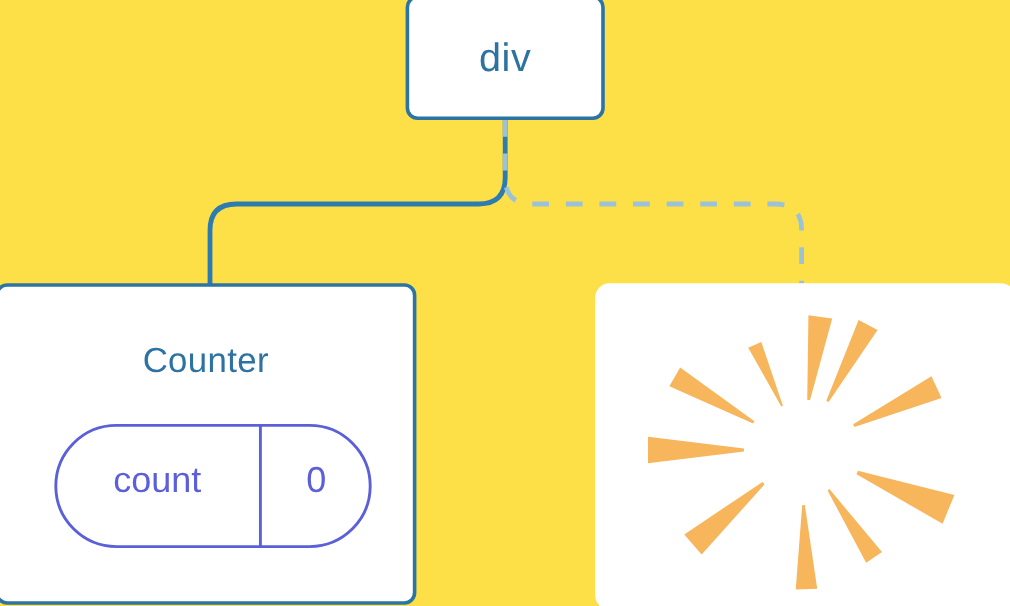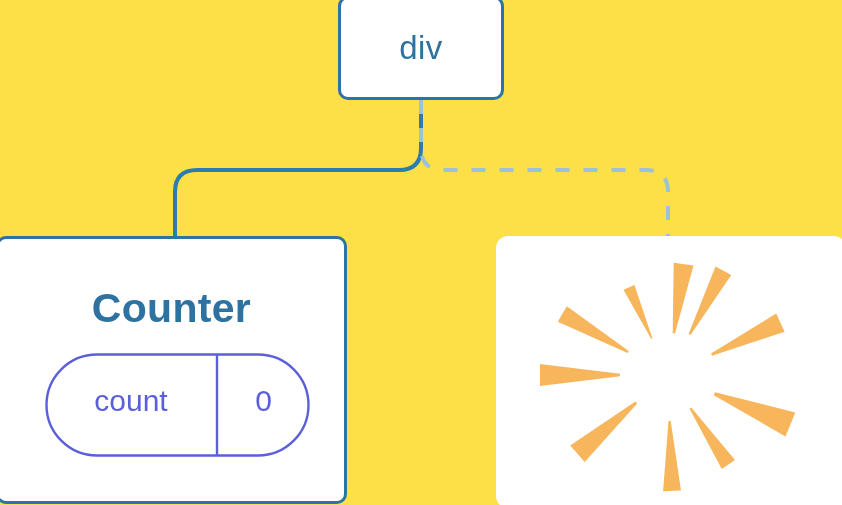--- a/index.html
+++ b/index.html
@@ -68,10 +68,9 @@
     right: 0;
     top: 46px;
     text-align: center;
-    font-size: 41px;
+    font-size: 29px;
     color: #2d72a0;
     letter-spacing: 0.3px;
-    font-weight: bold;
   }
 
   .node-sparkle {

